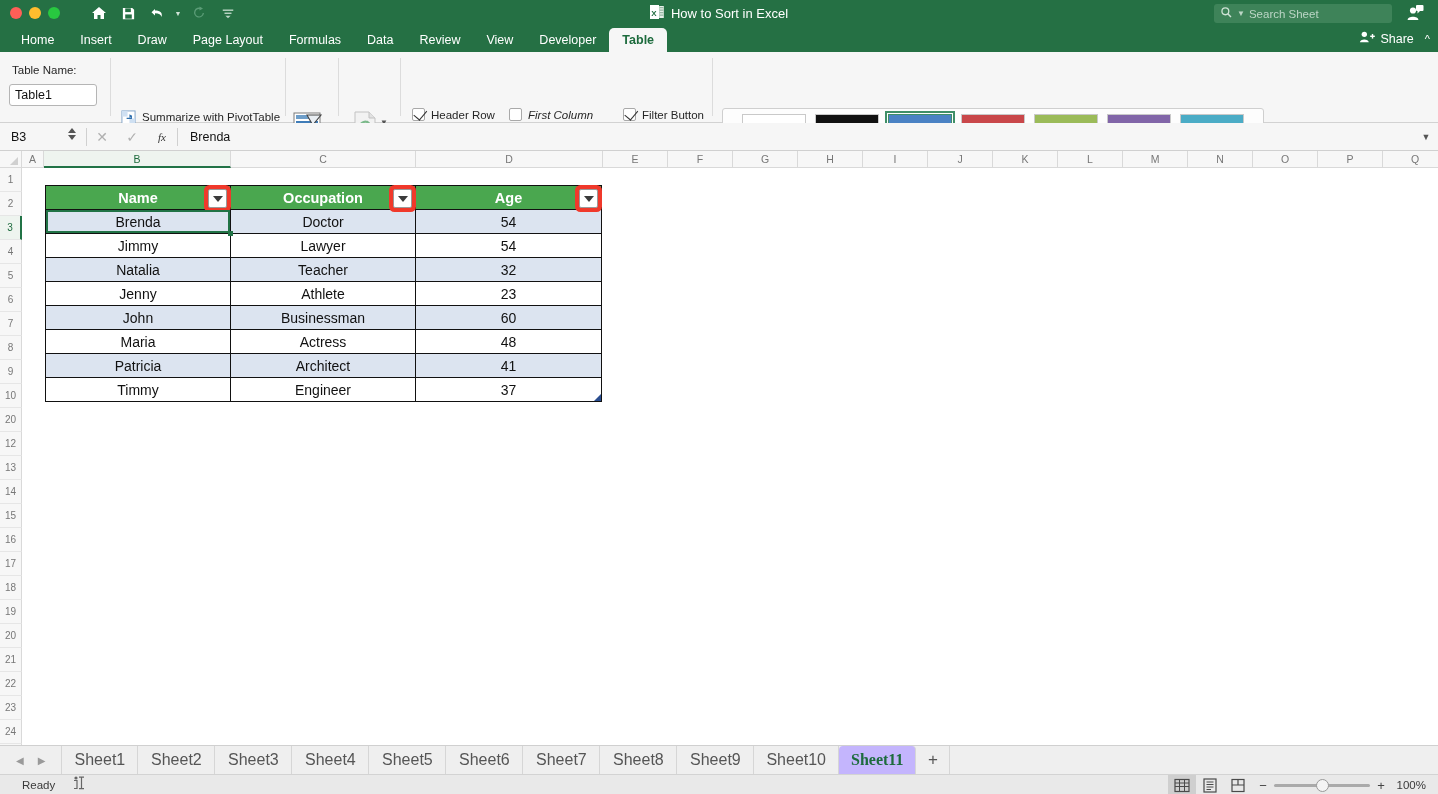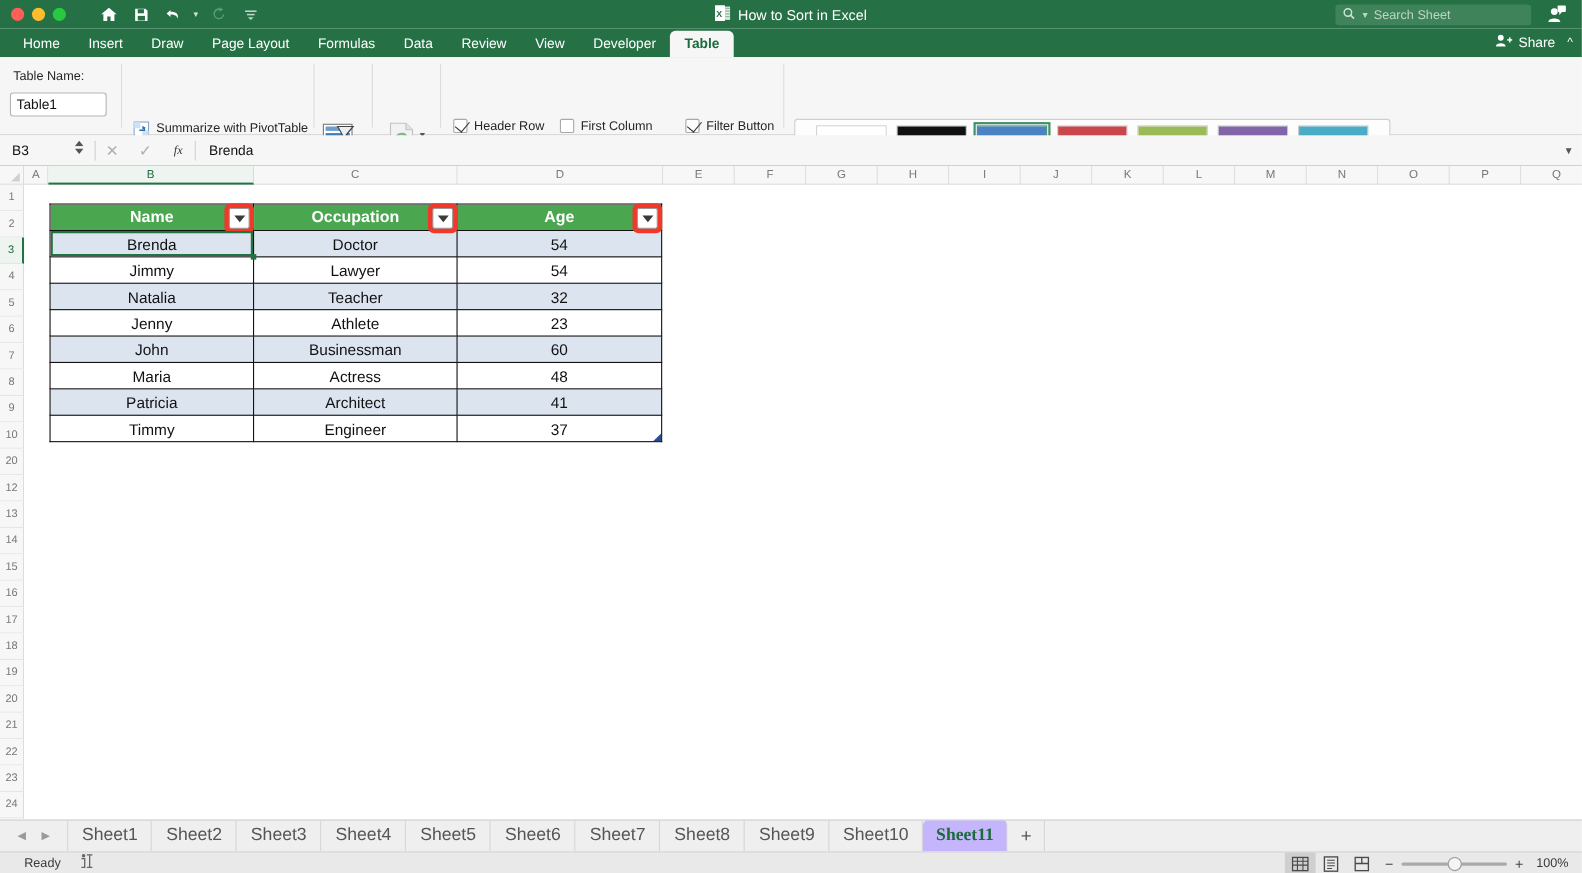--- a/index.html
+++ b/index.html
@@ -379,7 +379,7 @@
     <span class="chkbox on"></span>
     <span>Banded Rows</span>
   </div>
-  <div class="chk-item" style="left:509px; top:56px;">
+  <div class="chk-item" style="left:509px; top:56px;font-style:italic;">
     <span class="chkbox"></span>
     <span>First Column</span>
   </div>

